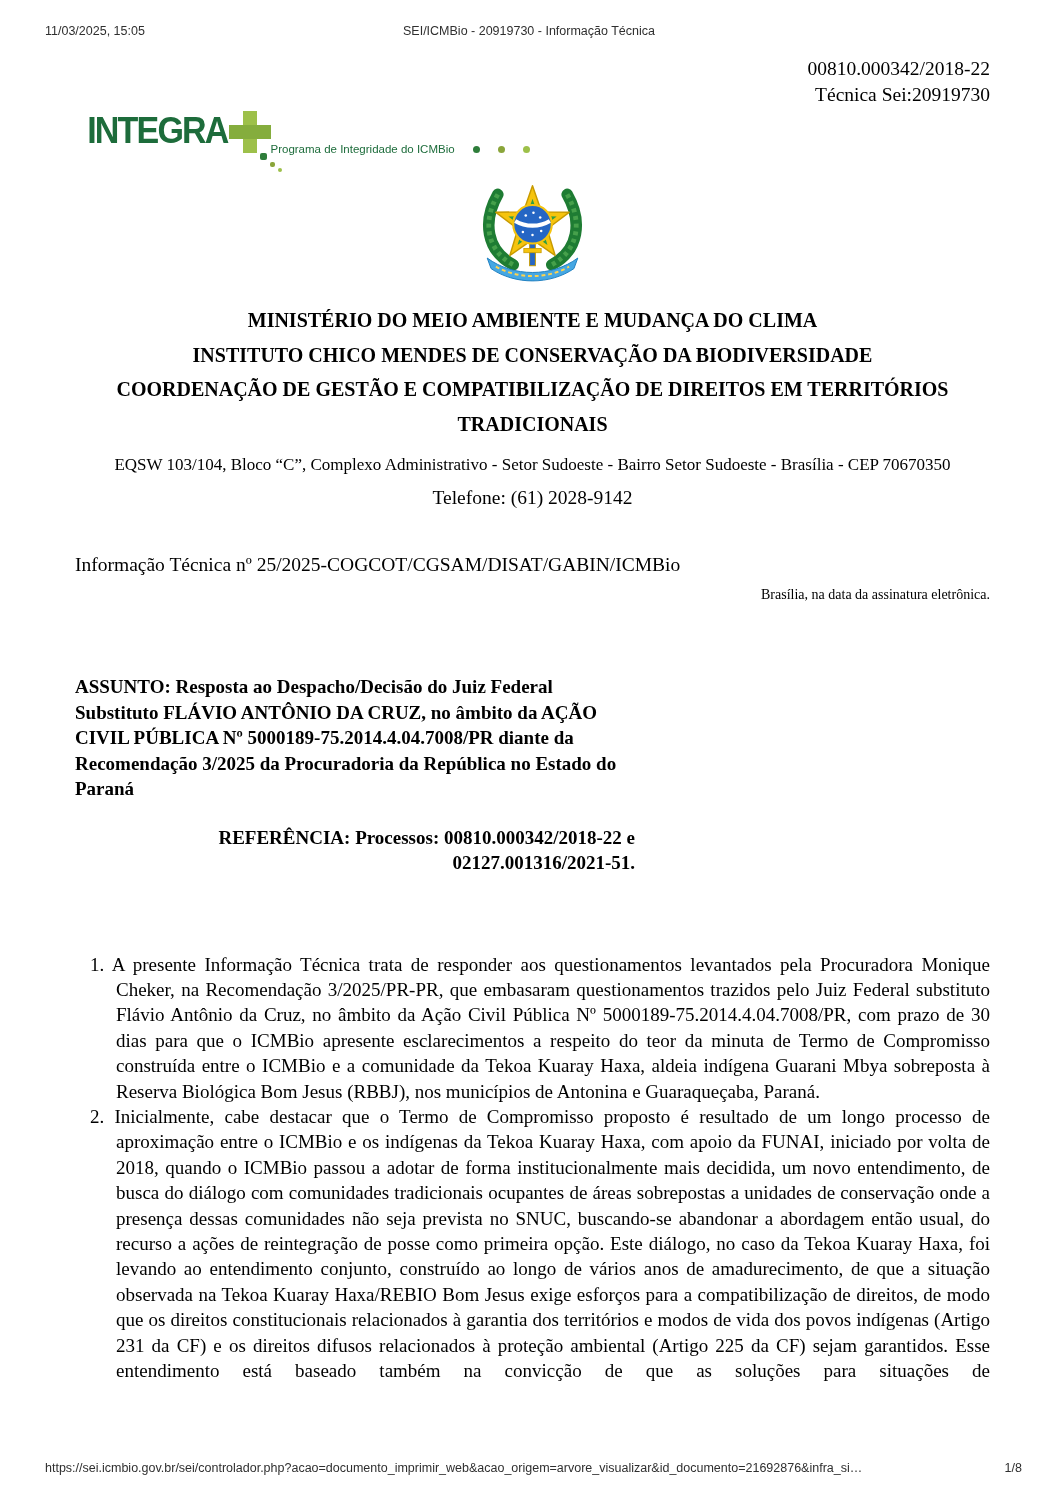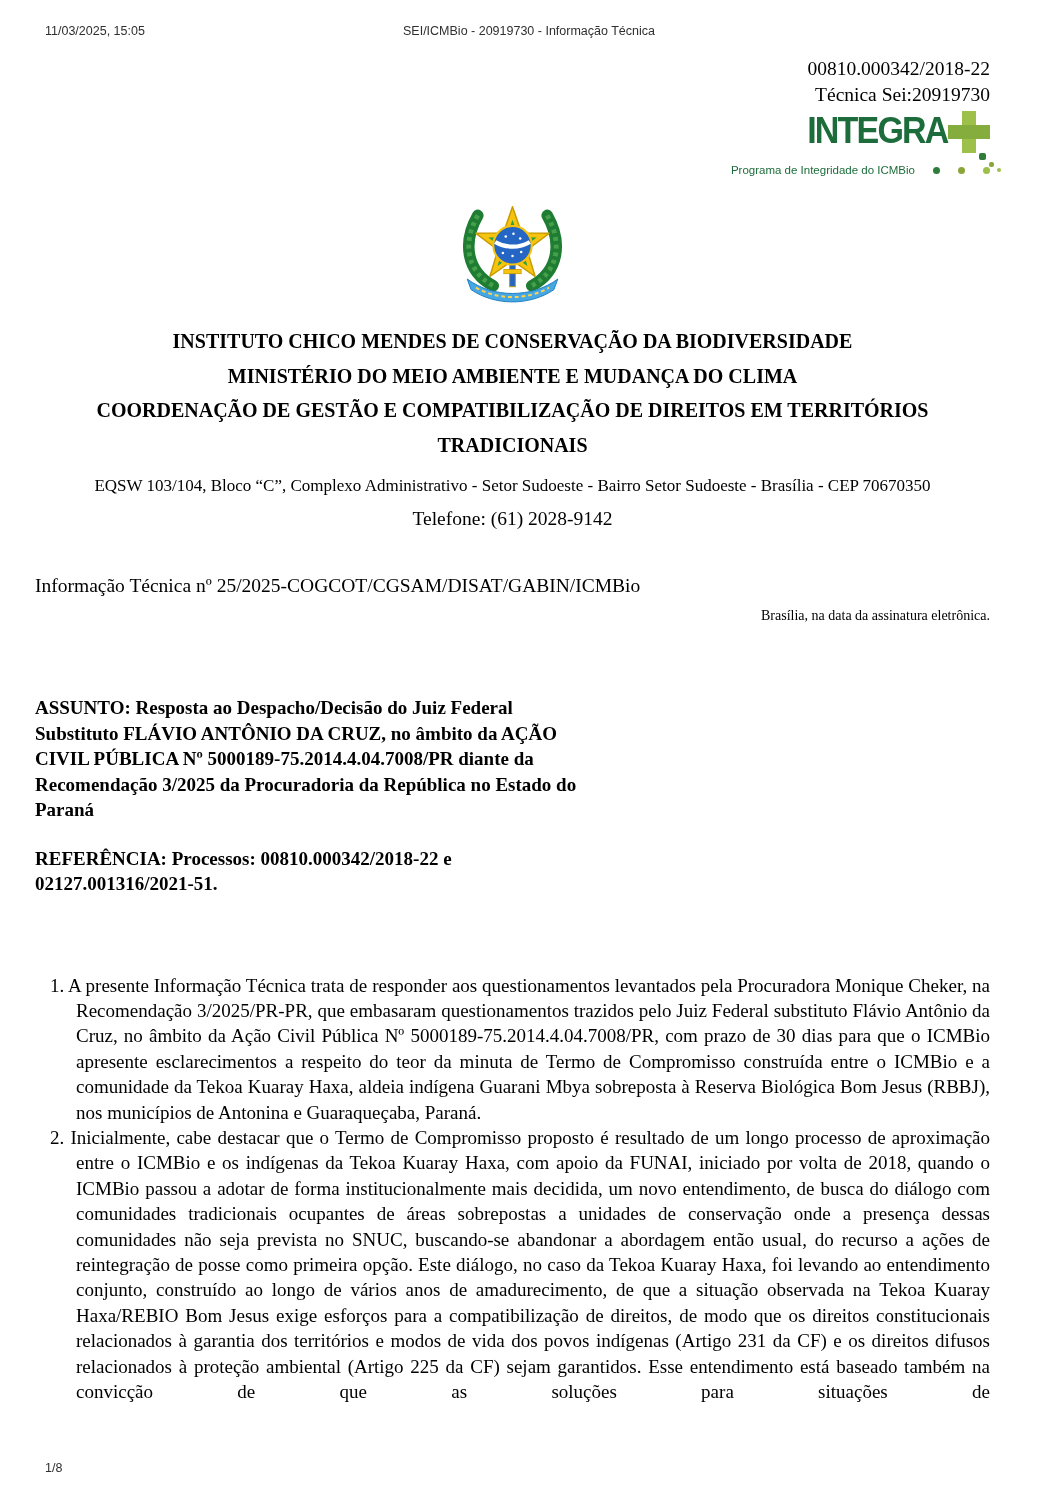--- a/index.html
+++ b/index.html
@@ -26,7 +26,7 @@
     font-size: 12.5px; color: #2f2f2f;
     display: flex; justify-content: space-between;
   }
-  .content { padding: 0 68px 0 35px; }
+  .content { padding: 0 68px 0 75px; }
 
   
   .proc-block {

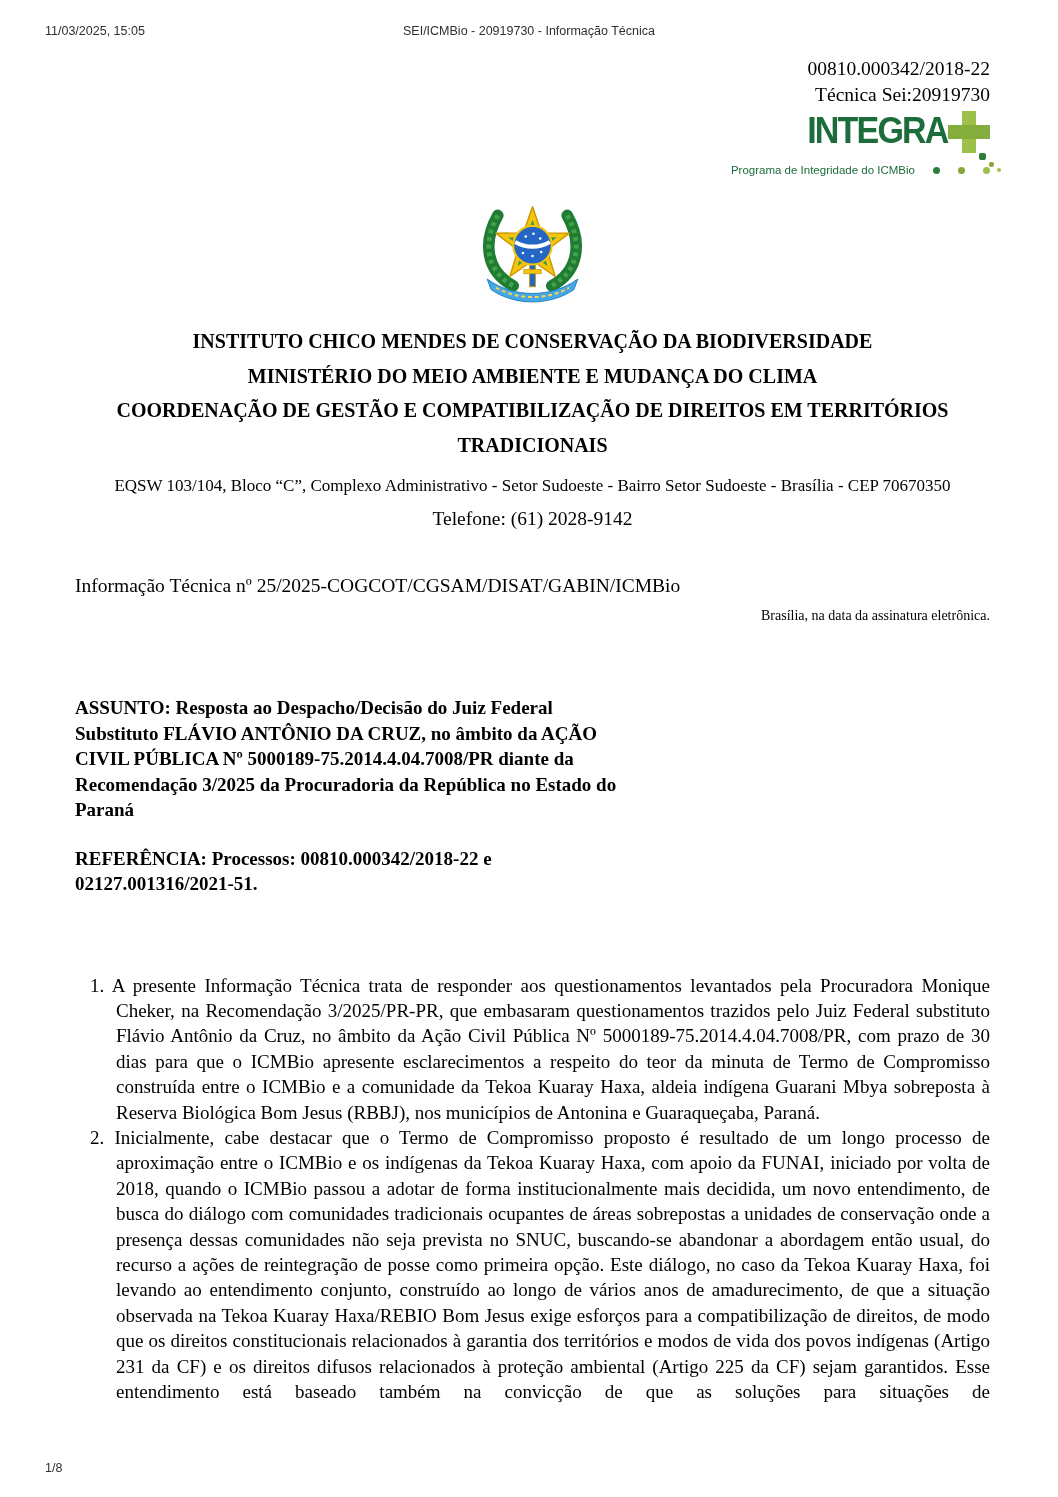--- a/index.html
+++ b/index.html
@@ -38,7 +38,7 @@
   
   .logo-block {
     margin-top: 5px;
-    display: flex; flex-direction: column; align-items: flex-end;
+    display: flex; flex-direction: row; align-items: flex-end;
   }
   .logo-row { display: flex; align-items: flex-start; position: relative; }
   .logo-word {

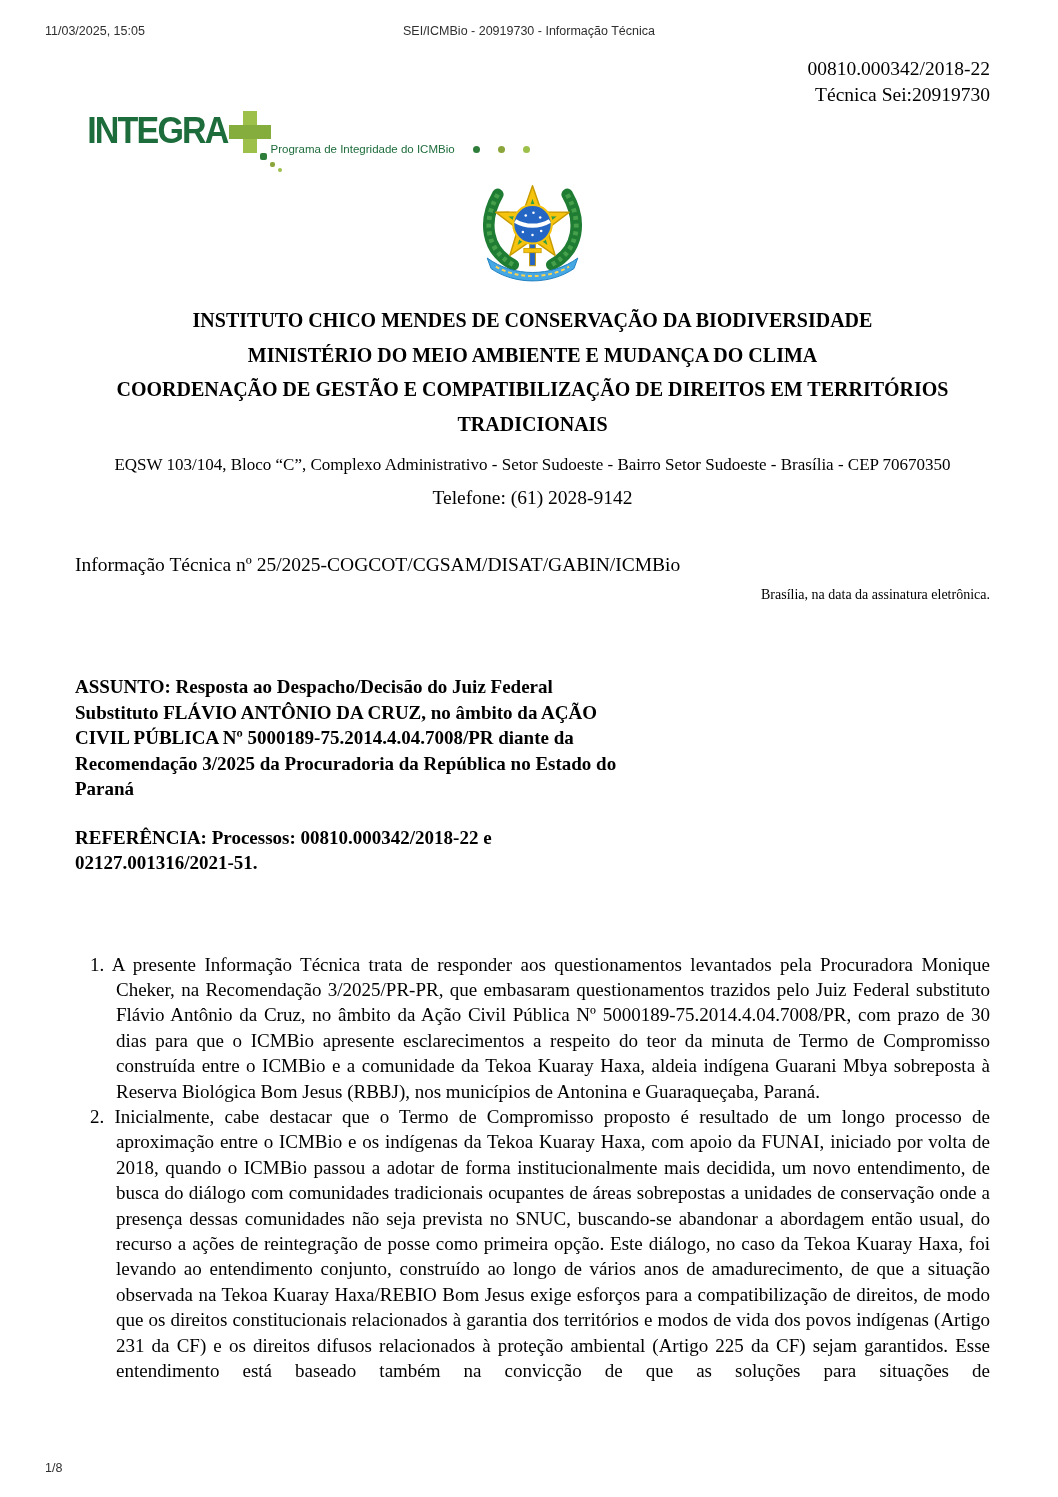--- a/index.html
+++ b/index.html
@@ -147,8 +147,8 @@
     </div>
 
     <div class="org-lines">
+      <div>MINISTÉRIO DO MEIO AMBIENTE E MUDANÇA DO CLIMA</div>
       <div>INSTITUTO CHICO MENDES DE CONSERVAÇÃO DA BIODIVERSIDADE</div>
-      <div>MINISTÉRIO DO MEIO AMBIENTE E MUDANÇA DO CLIMA</div>
       <div>COORDENAÇÃO DE GESTÃO E COMPATIBILIZAÇÃO DE DIREITOS EM TERRITÓRIOS TRADICIONAIS</div>
     </div>
 

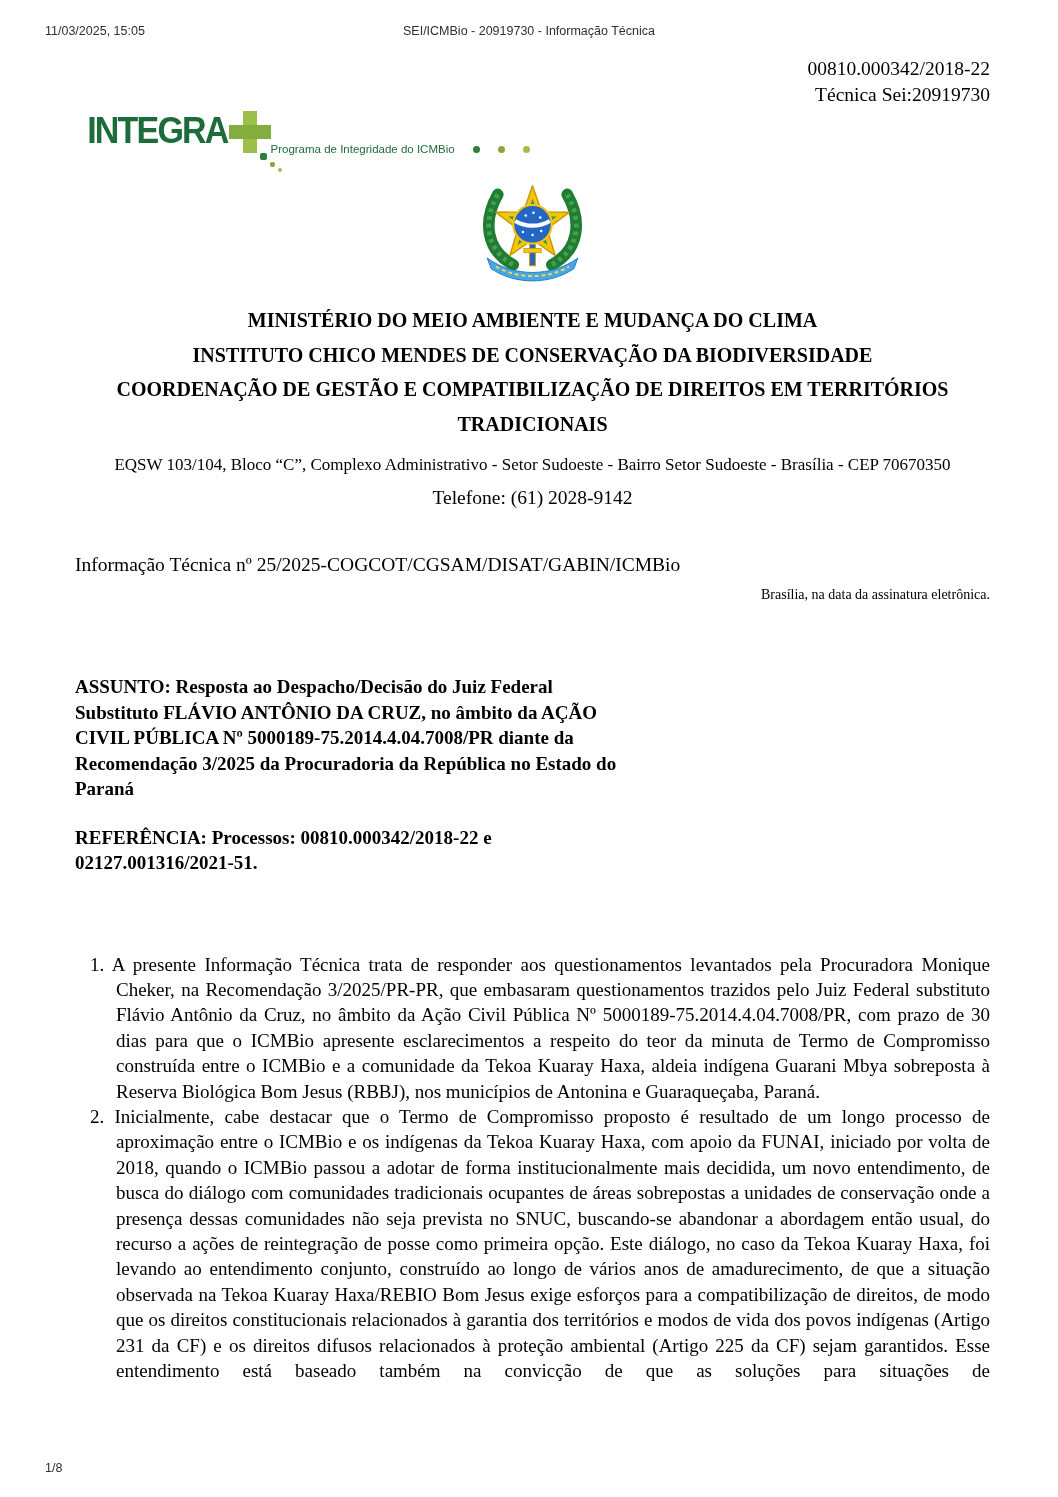--- a/index.html
+++ b/index.html
@@ -76,7 +76,7 @@
   .place-line { margin-top: 11px; text-align: right; font-size: 14px; }
 
   .subject { margin-top: 71px; width: 560px; font-weight: 700; font-size: 19px; line-height: 25.5px; }
-  .reference { margin-top: 23px; width: 560px; font-weight: 700; font-size: 19px; line-height: 25.5px; }
+  .reference { margin-top: 23px; width: 560px; font-weight: 700; font-size: 19px; line-height: 25.5px; text-align: right; }
 
   .items { margin-top: 76px; margin-left: 15px; font-size: 19px; line-height: 25.4px; }
   .item { margin: 0; padding-left: 26px; text-indent: -26px; text-align: justify; }

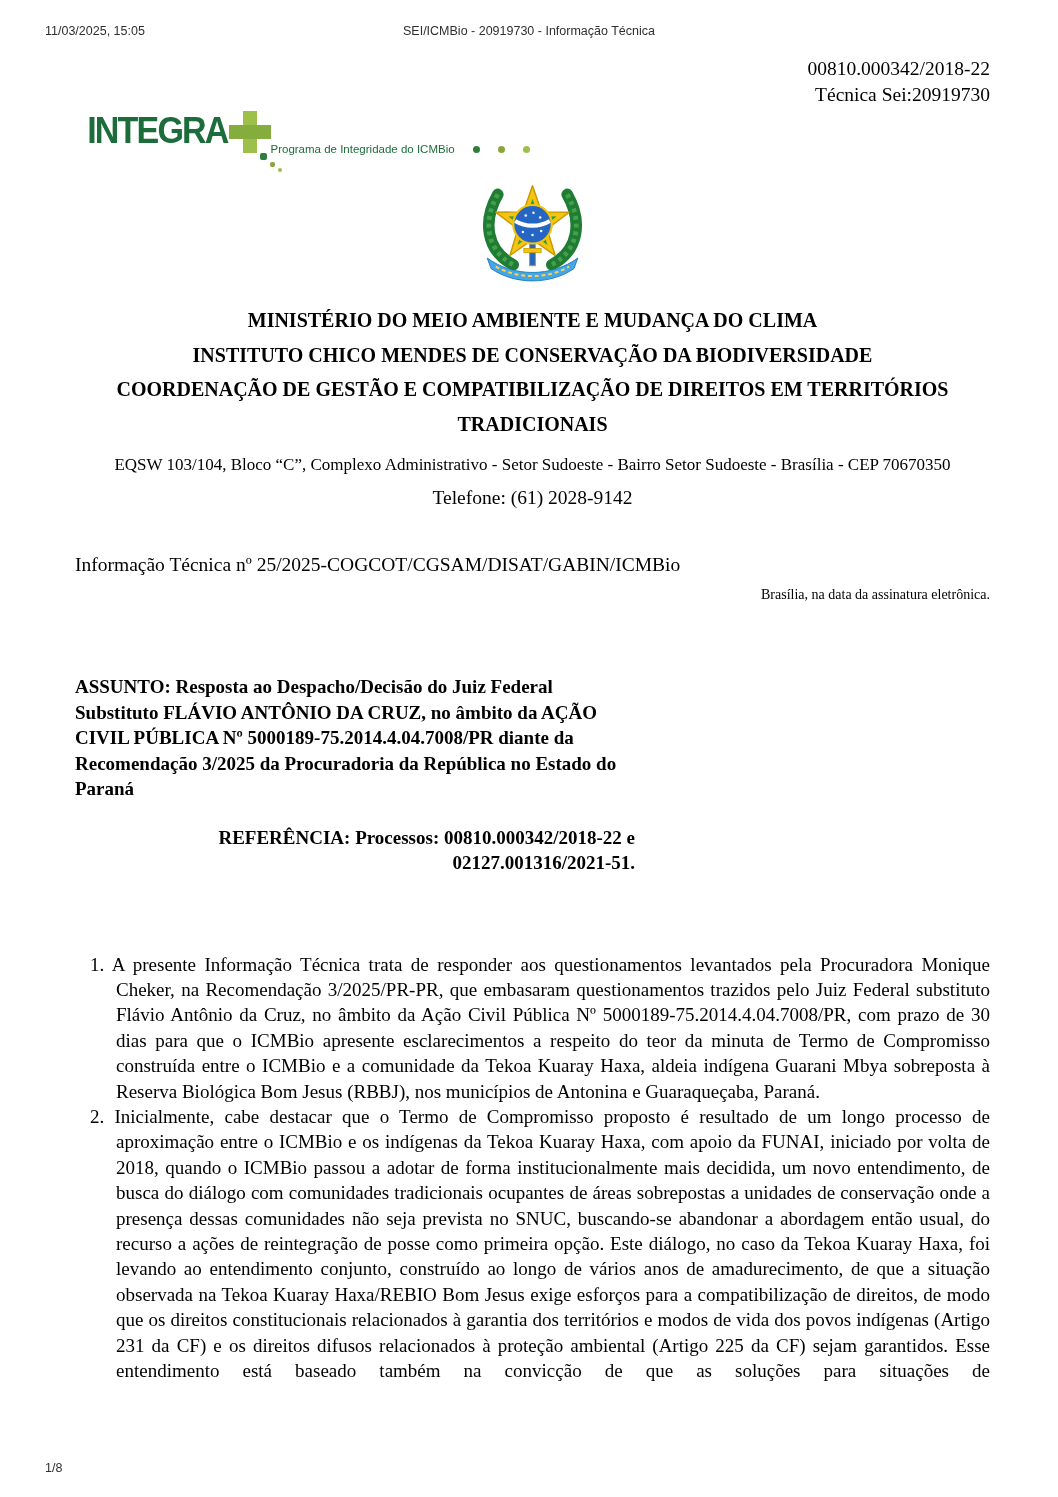--- a/index.html
+++ b/index.html
@@ -169,6 +169,7 @@
   </div>
 
   <div class="print-footer">
+    <span>https://sei.icmbio.gov.br/sei/controlador.php?acao=documento_imprimir_web&amp;acao_origem=arvore_visualizar&amp;id_documento=21692876&amp;infra_si…</span>
     <span>1/8</span>
   </div>
 

